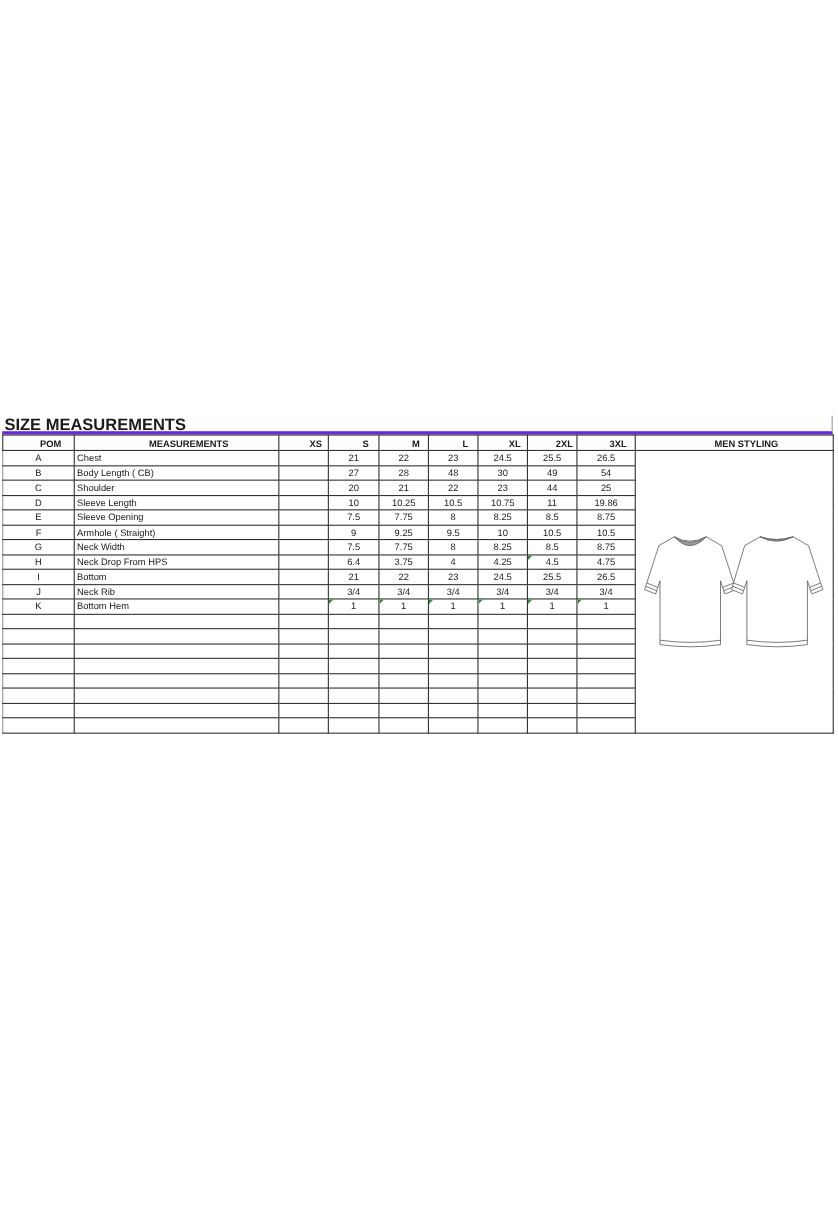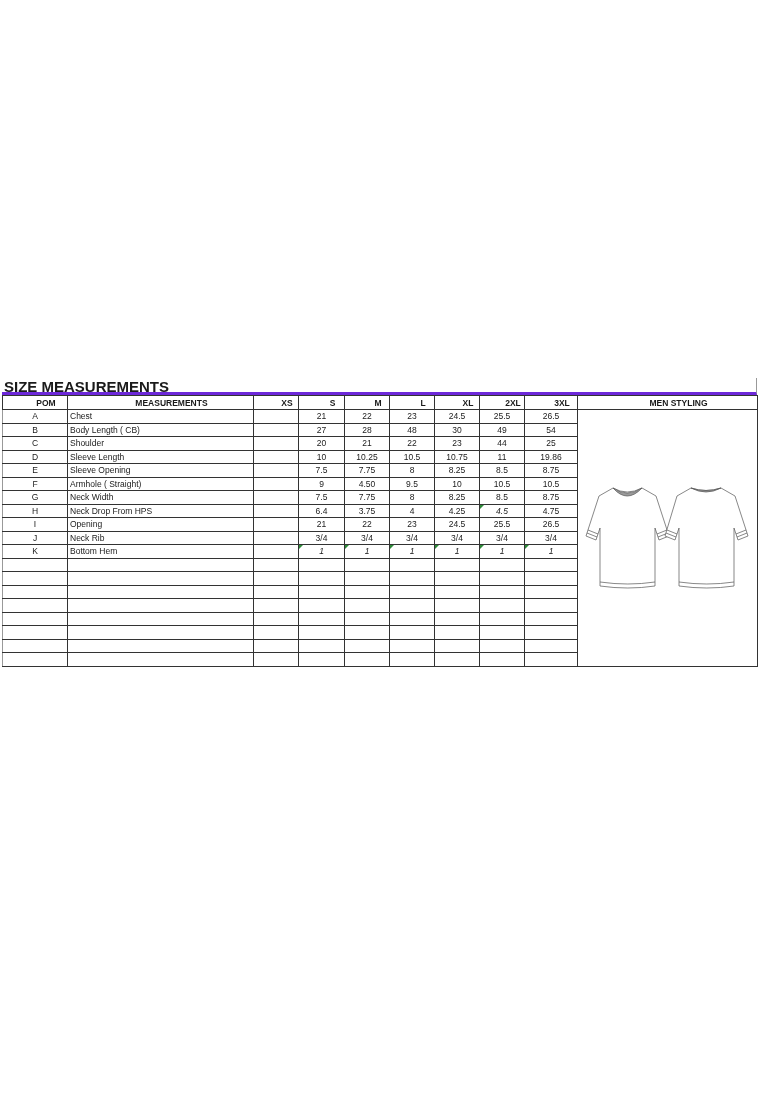--- a/index.html
+++ b/index.html
@@ -136,7 +136,7 @@
     <td class="desc">Armhole ( Straight)</td>
     <td></td>
     <td>9</td>
-    <td>4.50</td>
+    <td>9.25</td>
     <td>9.5</td>
     <td>10</td>
     <td>10.5</td>

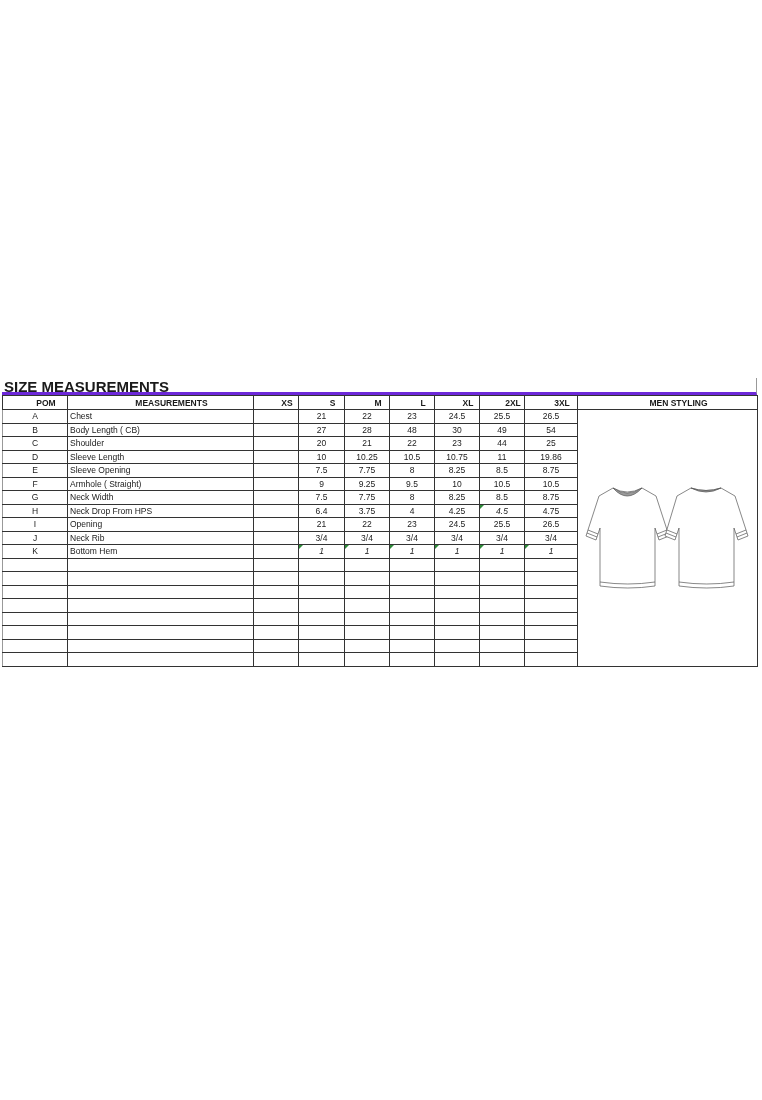--- a/index.html
+++ b/index.html
@@ -19,7 +19,7 @@
     td.desc { text-align: left; }
     td.pom { border-left: 1px solid #999; }
     .styling-cell { vertical-align: middle; padding: 0; }
-    .green-mark { position: relative; font-style: italic; }
+    .green-mark { position: relative; }
     .green-mark::before {
       content: ""; position: absolute; left: 0; top: 0; width: 0; height: 0;
       border-top: 4px solid #2e8b3a; border-right: 4px solid transparent;

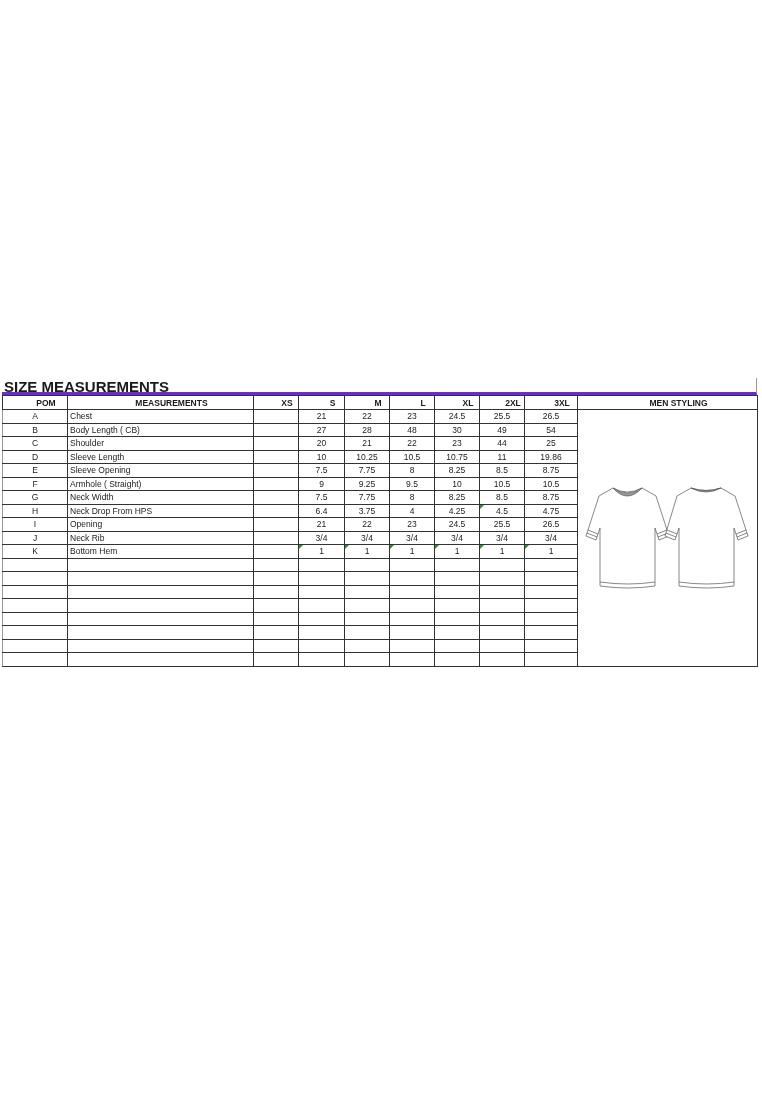--- a/index.html
+++ b/index.html
@@ -166,7 +166,7 @@
   </tr>
         <tr>
     <td class="pom">I</td>
-    <td class="desc">Opening</td>
+    <td class="desc">Bottom</td>
     <td></td>
     <td>21</td>
     <td>22</td>

